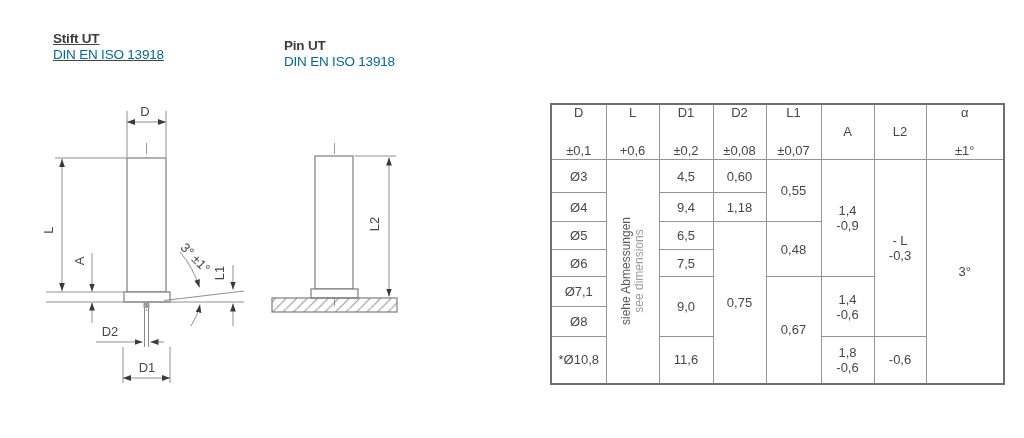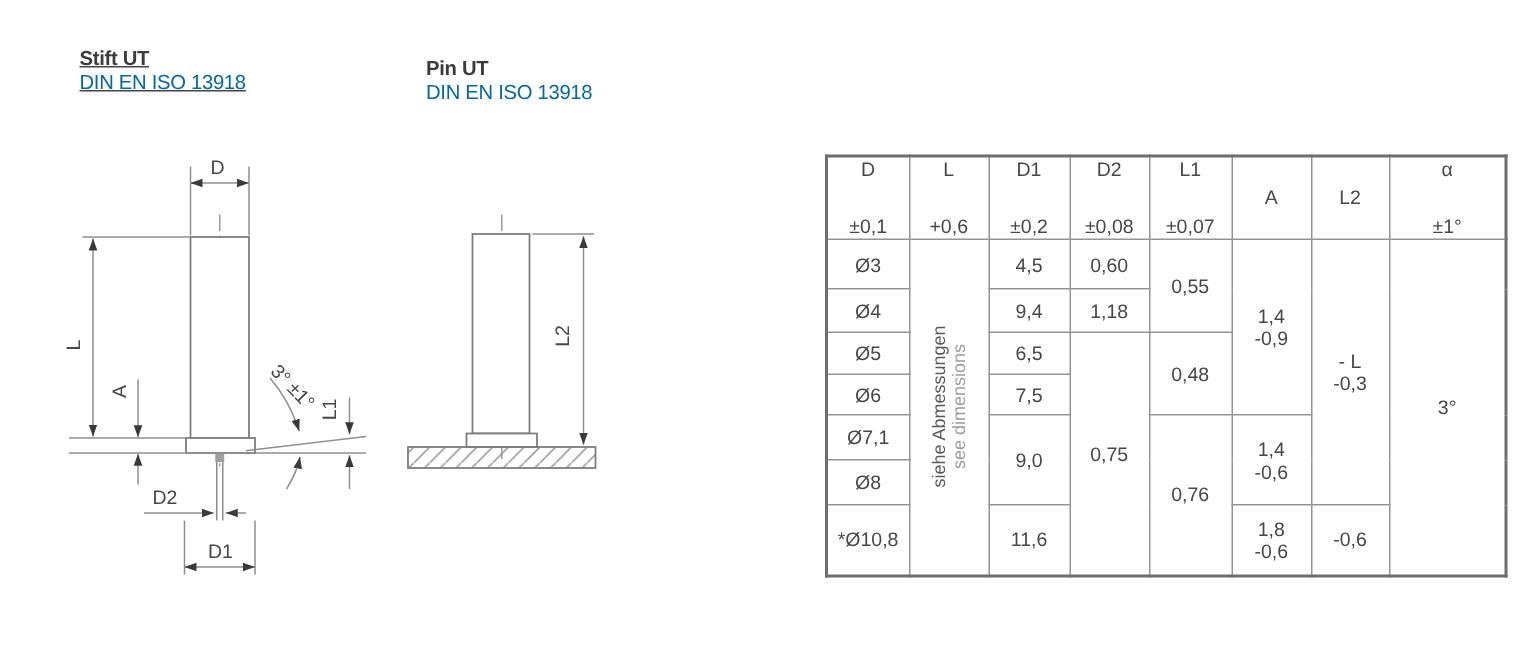--- a/index.html
+++ b/index.html
@@ -198,7 +198,7 @@
       <tr style="height:30px">
         <td>Ø7,1</td>
         <td rowspan="2">9,0</td>
-        <td rowspan="3">0,76</td>
+        <td rowspan="3">0,67</td>
         <td rowspan="2">
           <div>1,4</div>
           <div>-0,6</div>

